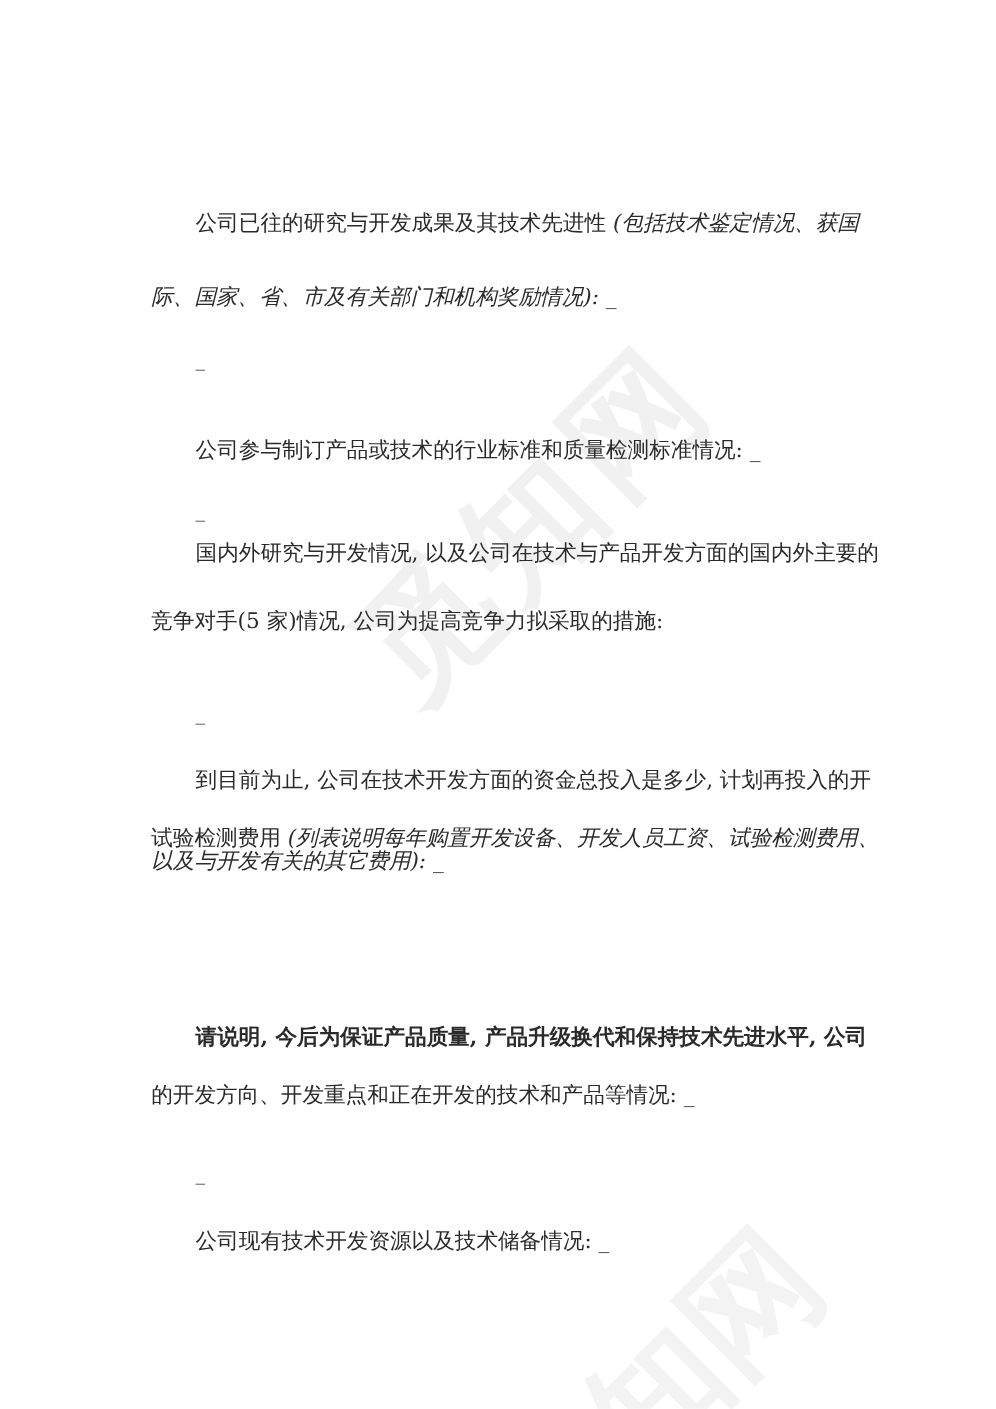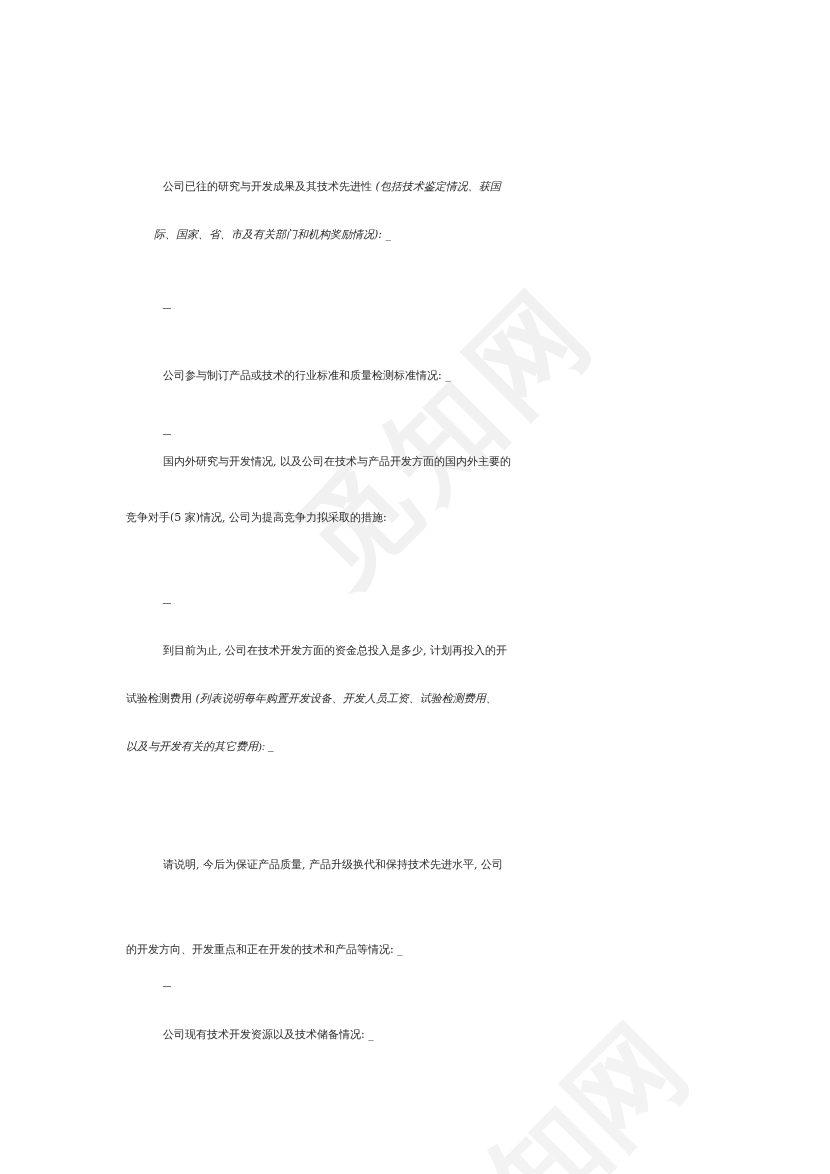--- a/index.html
+++ b/index.html
@@ -55,7 +55,7 @@
   .line {
     position: absolute;
     left: 0;
-    font-size: 11px;
+    font-size: 18px;
     line-height: 20px;
     white-space: nowrap;
   }

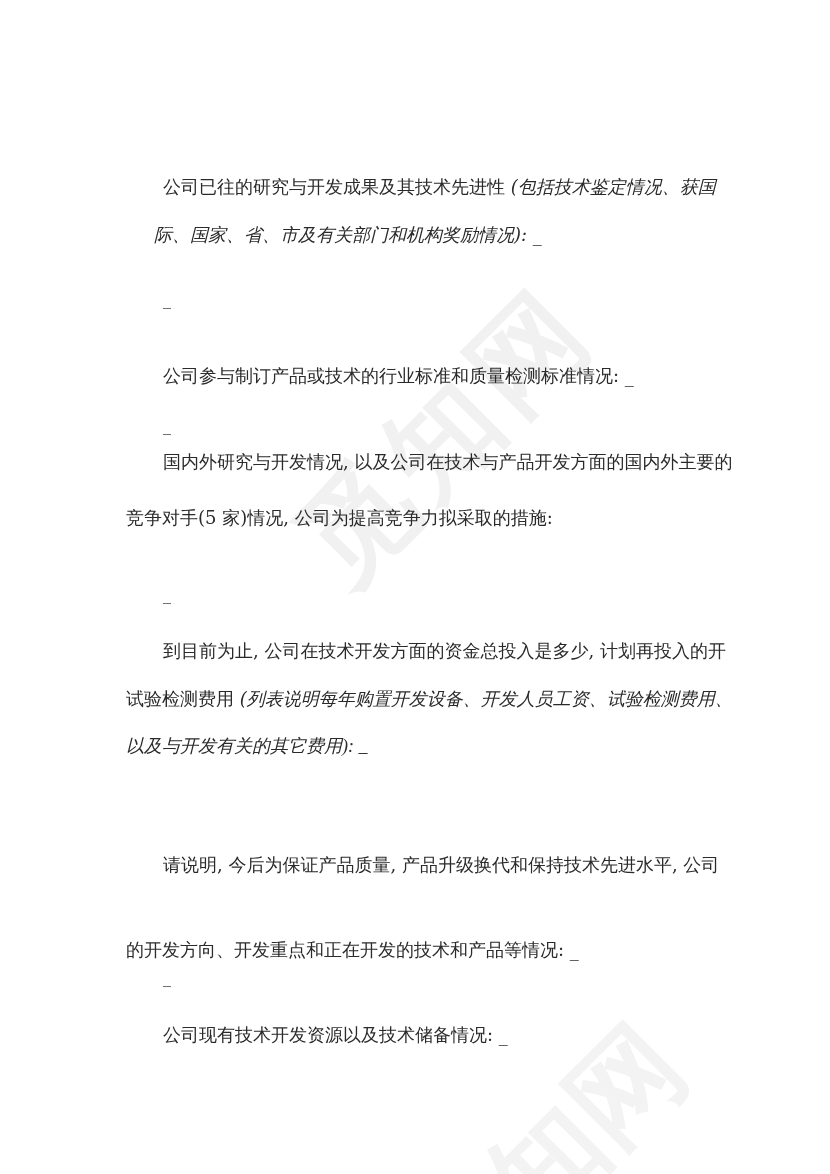--- a/index.html
+++ b/index.html
@@ -77,7 +77,7 @@
 <div class="page">
 
   <div class="line indent" style="top:177px;"><span>公司已往的研究与开发成果及其技术先进性 </span><span class="it">(包括技术鉴定情况、获国</span></div>
-  <div class="line" style="top:225px;margin-left:28px;"><span class="it">际、国家、省、市及有关部门和机构奖励情况):</span><span> _</span></div>
+  <div class="line" style="top:238px;"><span class="it">际、国家、省、市及有关部门和机构奖励情况):</span><span> _</span></div>
   <div class="blank" style="top:290px;">_</div>
 
   <div class="line indent" style="top:352px;margin-top:14px;">公司参与制订产品或技术的行业标准和质量检测标准情况: _</div>

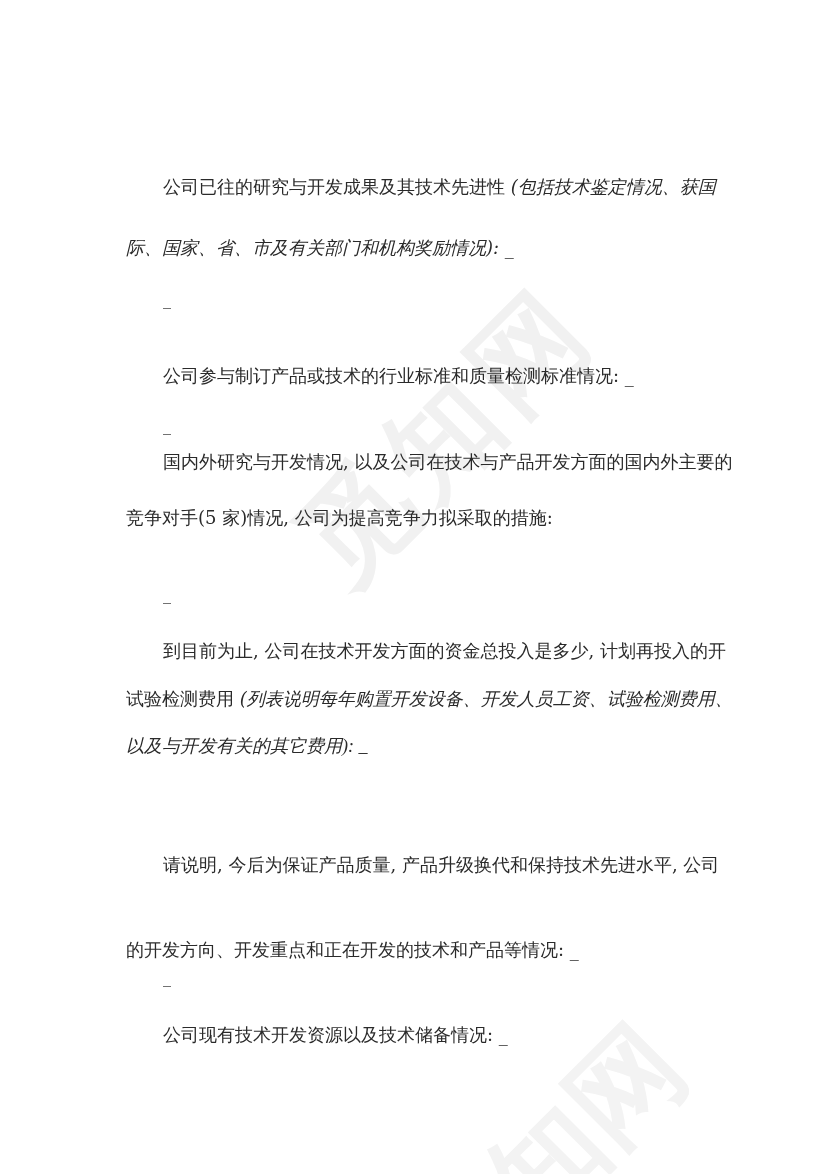--- a/index.html
+++ b/index.html
@@ -89,7 +89,7 @@
 
   <div class="line indent" style="top:641px;text-align:center;">到目前为止, 公司在技术开发方面的资金总投入是多少, 计划再投入的开</div>
   <div class="line" style="top:689px;"><span>试验检测费用 </span><span class="it">(列表说明每年购置开发设备、开发人员工资、试验检测费用、</span></div>
-  <div class="line" style="top:736px;font-family:Liberation Serif, serif;"><span class="it">以及与开发有关的其它费用):</span><span> _</span></div>
+  <div class="line" style="top:708px;"><span class="it">以及与开发有关的其它费用):</span><span> _</span></div>
 
   <div class="line indent" style="top:855px;">请说明, 今后为保证产品质量, 产品升级换代和保持技术先进水平, 公司</div>
   <div class="line" style="top:940px;">的开发方向、开发重点和正在开发的技术和产品等情况: _</div>

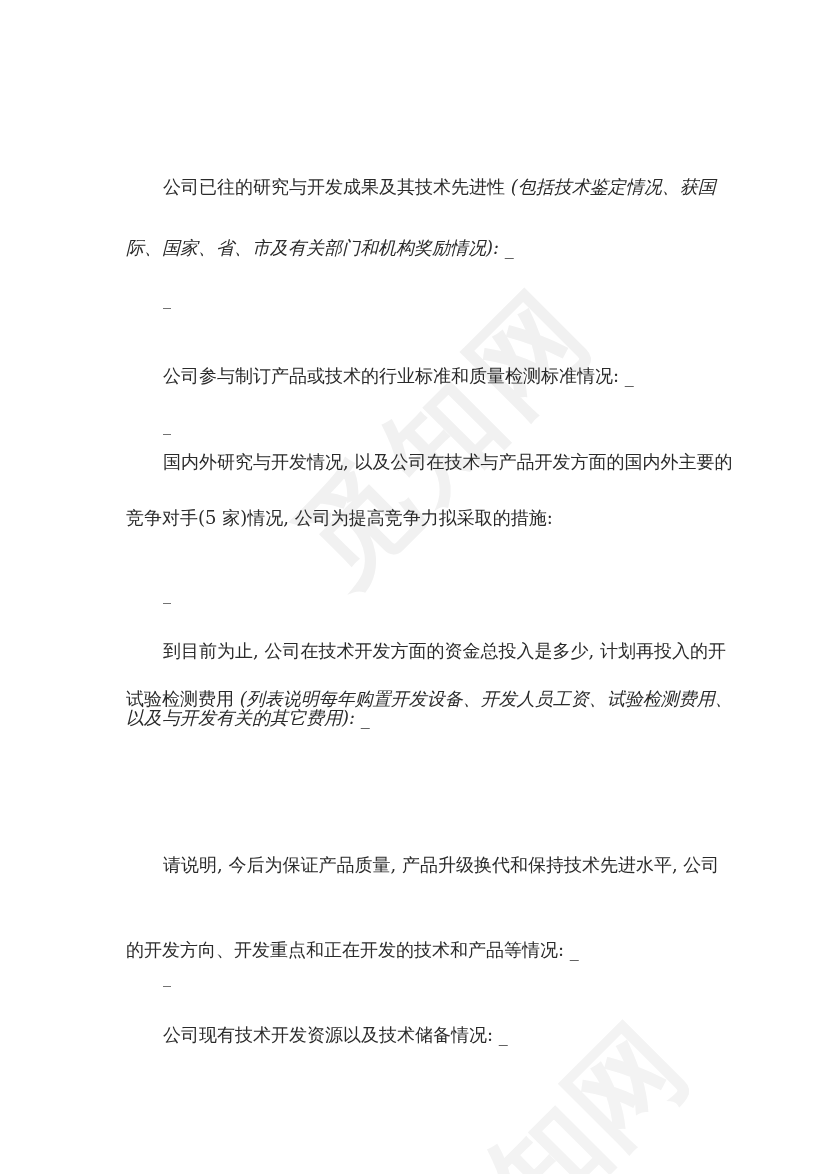--- a/index.html
+++ b/index.html
@@ -91,7 +91,7 @@
   <div class="line" style="top:689px;"><span>试验检测费用 </span><span class="it">(列表说明每年购置开发设备、开发人员工资、试验检测费用、</span></div>
   <div class="line" style="top:708px;"><span class="it">以及与开发有关的其它费用):</span><span> _</span></div>
 
-  <div class="line indent" style="top:855px;">请说明, 今后为保证产品质量, 产品升级换代和保持技术先进水平, 公司</div>
+  <div class="line indent" style="top:855px;font-weight:bold;">请说明, 今后为保证产品质量, 产品升级换代和保持技术先进水平, 公司</div>
   <div class="line" style="top:940px;">的开发方向、开发重点和正在开发的技术和产品等情况: _</div>
   <div class="blank" style="top:968px;">_</div>
 

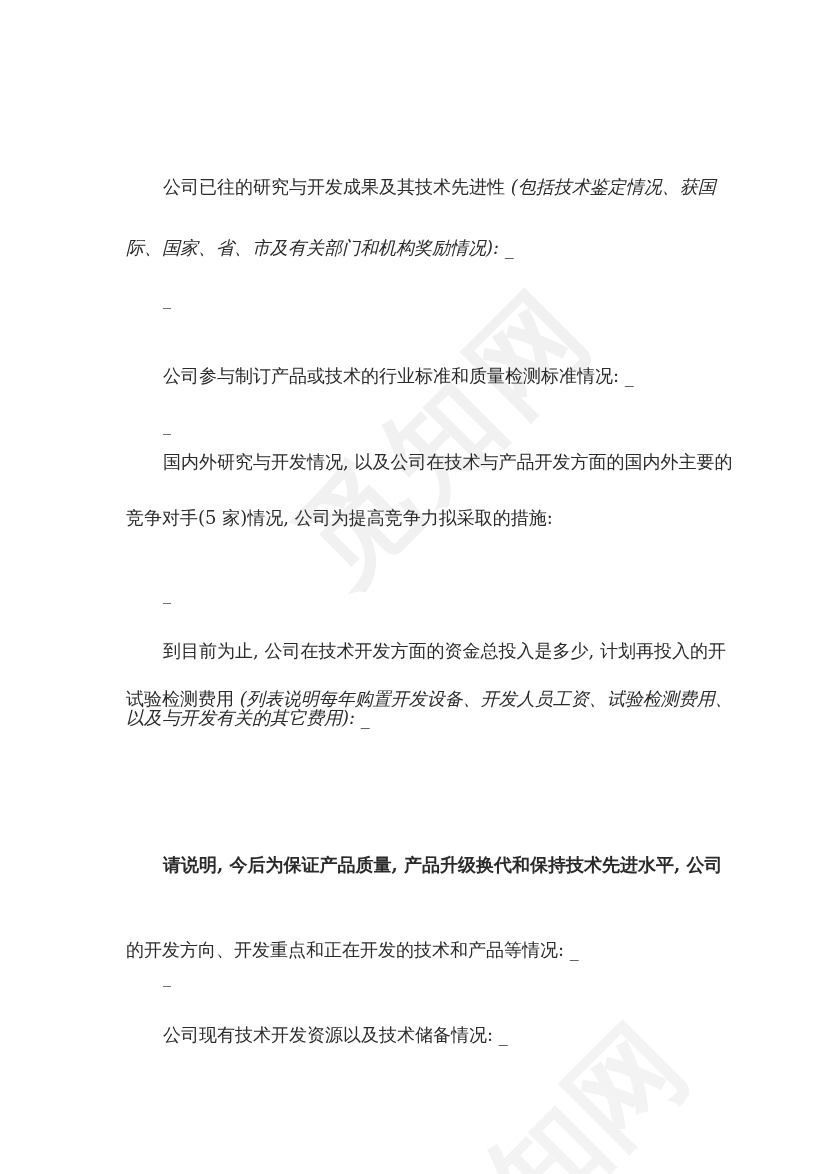--- a/index.html
+++ b/index.html
@@ -92,7 +92,7 @@
   <div class="line" style="top:708px;"><span class="it">以及与开发有关的其它费用):</span><span> _</span></div>
 
   <div class="line indent" style="top:855px;font-weight:bold;">请说明, 今后为保证产品质量, 产品升级换代和保持技术先进水平, 公司</div>
-  <div class="line" style="top:940px;">的开发方向、开发重点和正在开发的技术和产品等情况: _</div>
+  <div class="line" style="top:903px;">的开发方向、开发重点和正在开发的技术和产品等情况: _</div>
   <div class="blank" style="top:968px;">_</div>
 
   <div class="line indent" style="top:1025px;text-align:center;">公司现有技术开发资源以及技术储备情况: _</div>

